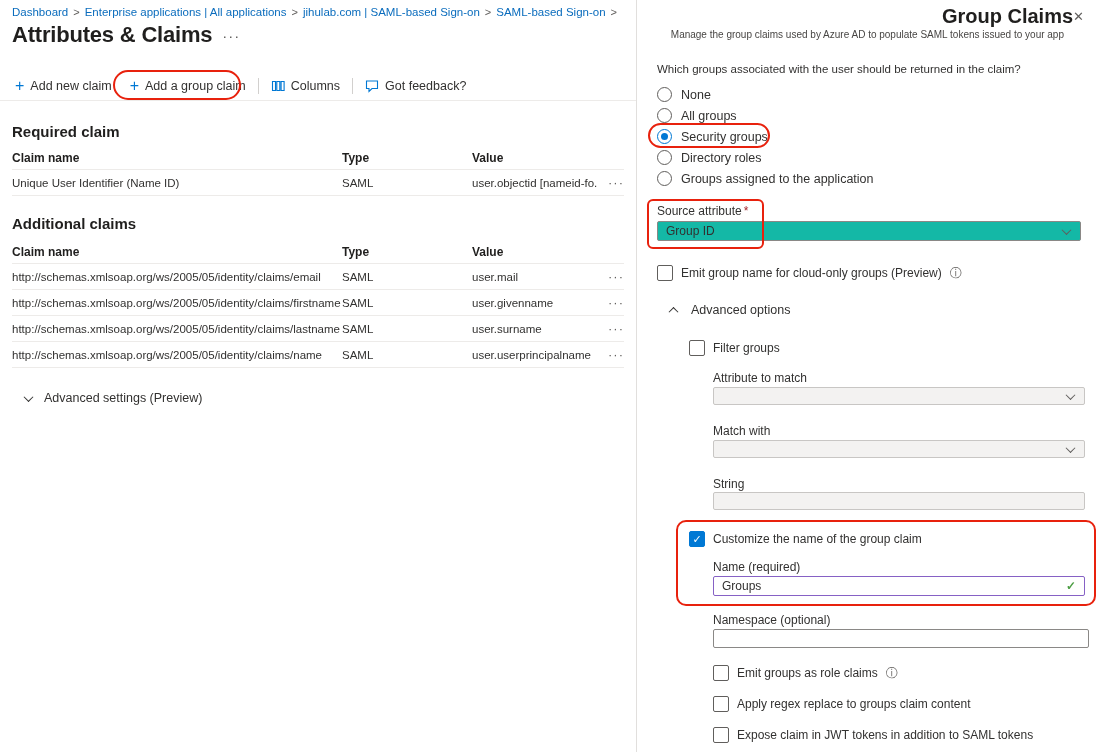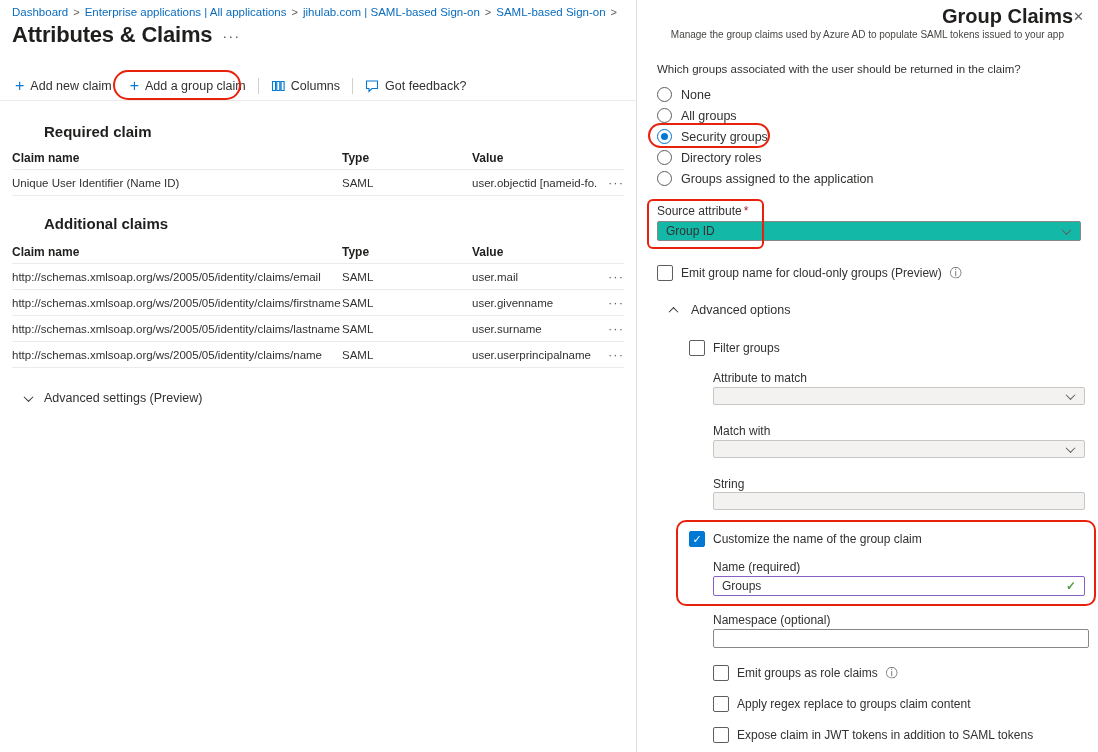--- a/index.html
+++ b/index.html
@@ -29,7 +29,7 @@
 
   .rule { position:absolute; left:0; top:100px; width:636px; border-top:1px solid #edebe9; }
 
-  .section-title { position:absolute; left:12px; font-size:15px; font-weight:700; color:#201f1e;margin-left:32px; }
+  .section-title { position:absolute; left:12px; font-size:15px; font-weight:700; color:#201f1e; }
 
   
   .claims-table { position:absolute; left:12px; width:612px; }

